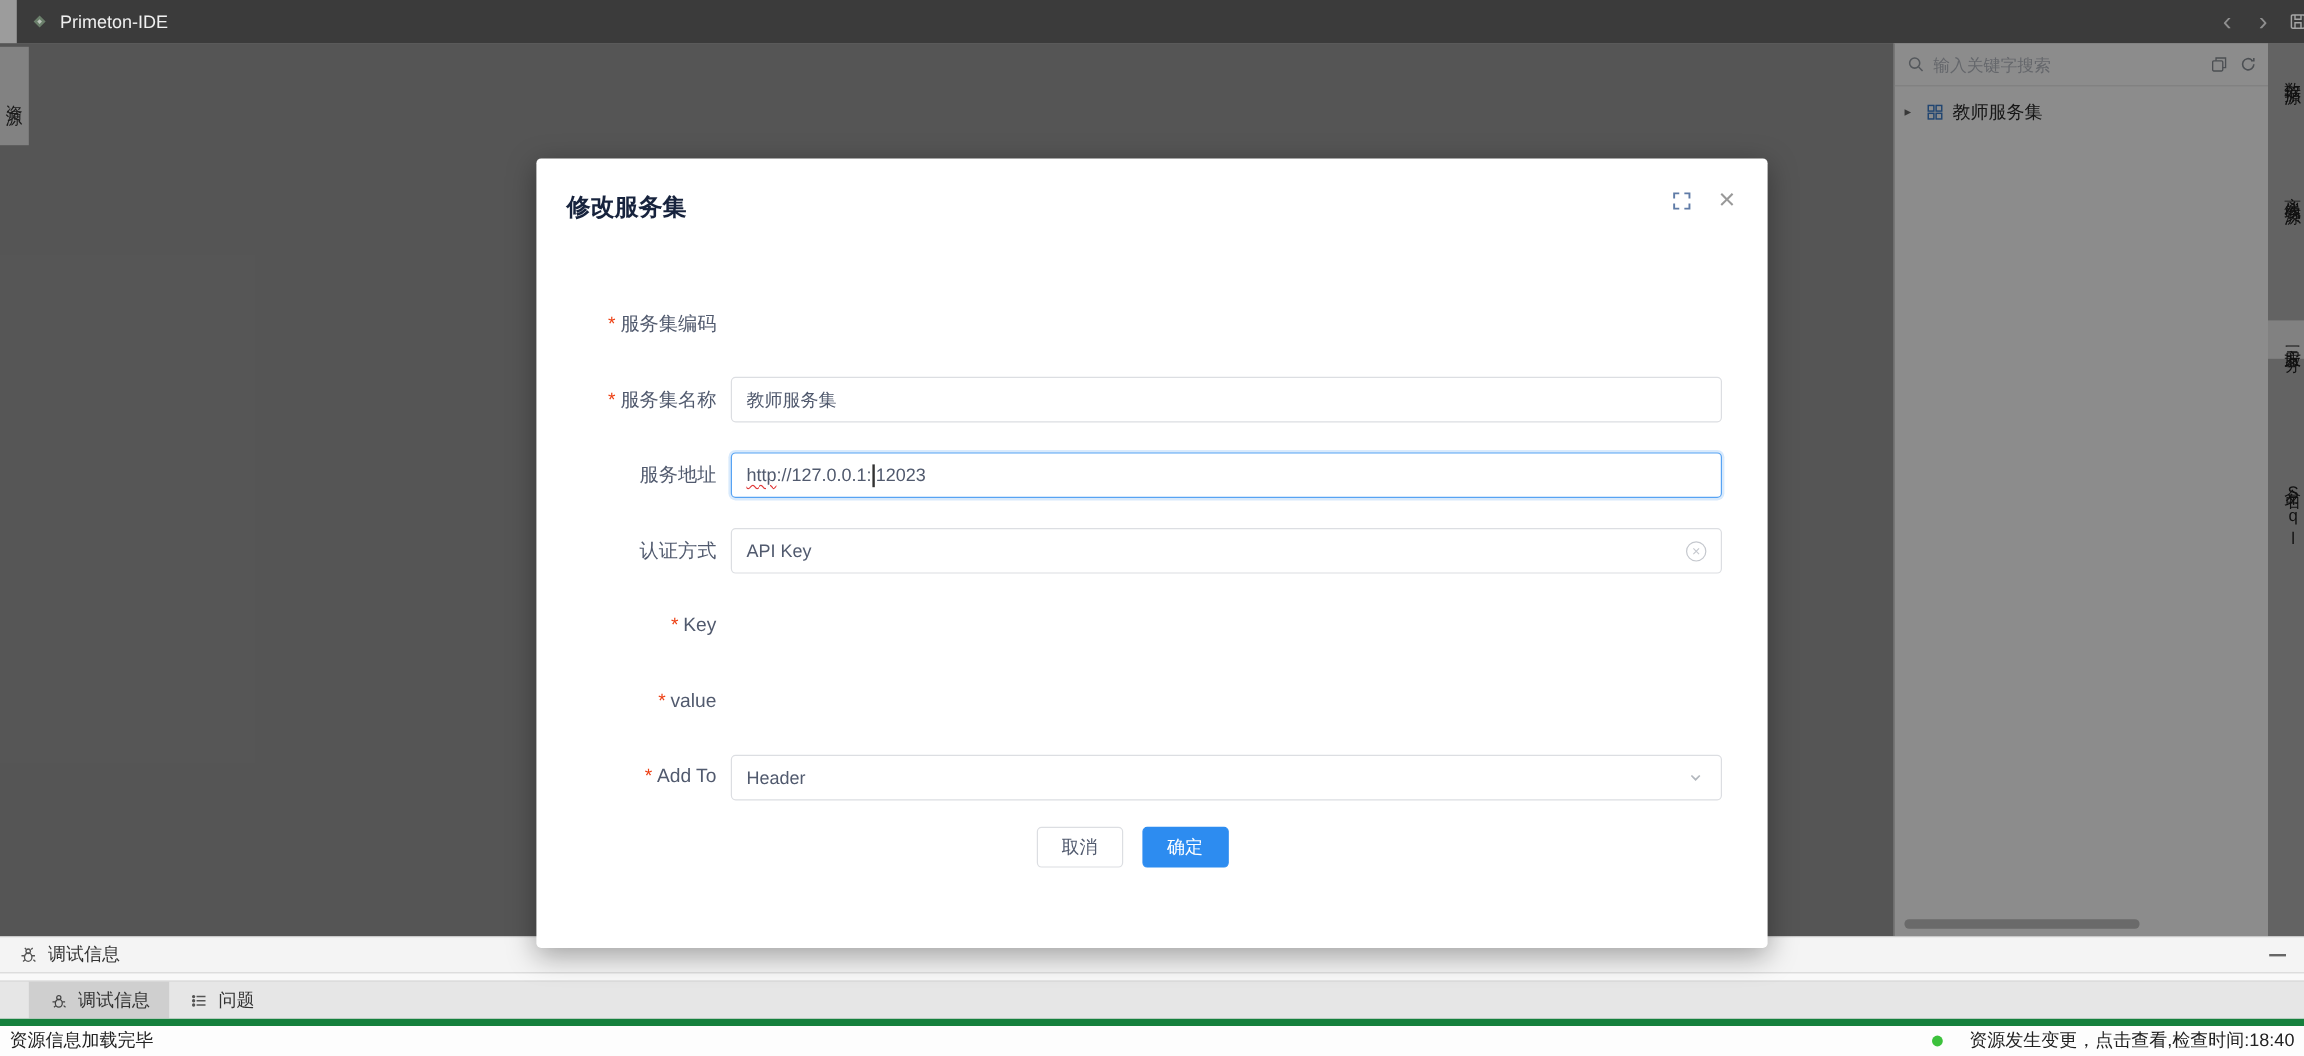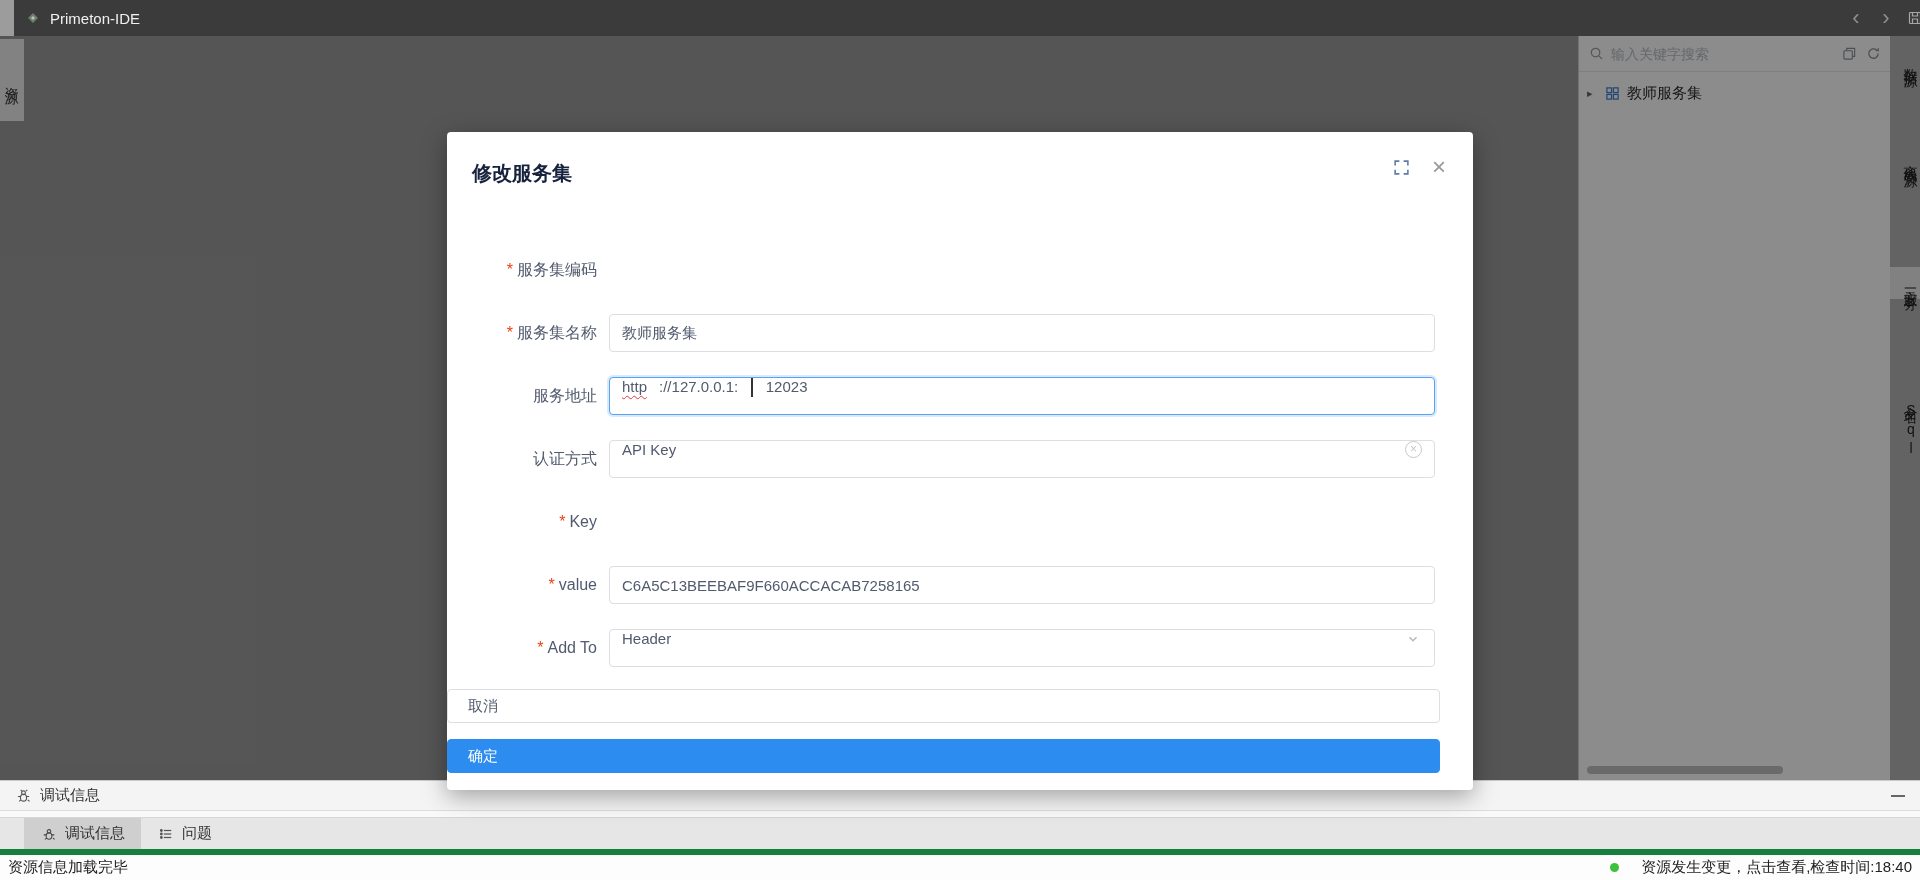--- a/index.html
+++ b/index.html
@@ -51,7 +51,7 @@
   .ctrl { flex:1; height:38px; border:1px solid #dcdee2; border-radius:4px; padding:0 12px;
           font-size:15px; color:#515a6e; background:#fff; }
   input.ctrl { outline:none; }
-  div.ctrl { display:flex; align-items:flex-start;gap:12px; }
+  div.ctrl { display:flex; align-items:center; }
   .ctrl.disabled { background:#f7f8fa; color:#b9bfc7; }
   .ctrl.focused { border-color:#57a3f3; box-shadow:0 0 0 2px rgba(45,140,240,0.18); }
   .misspell { text-decoration:underline; text-decoration-style:wavy; text-decoration-color:#e03a3a;

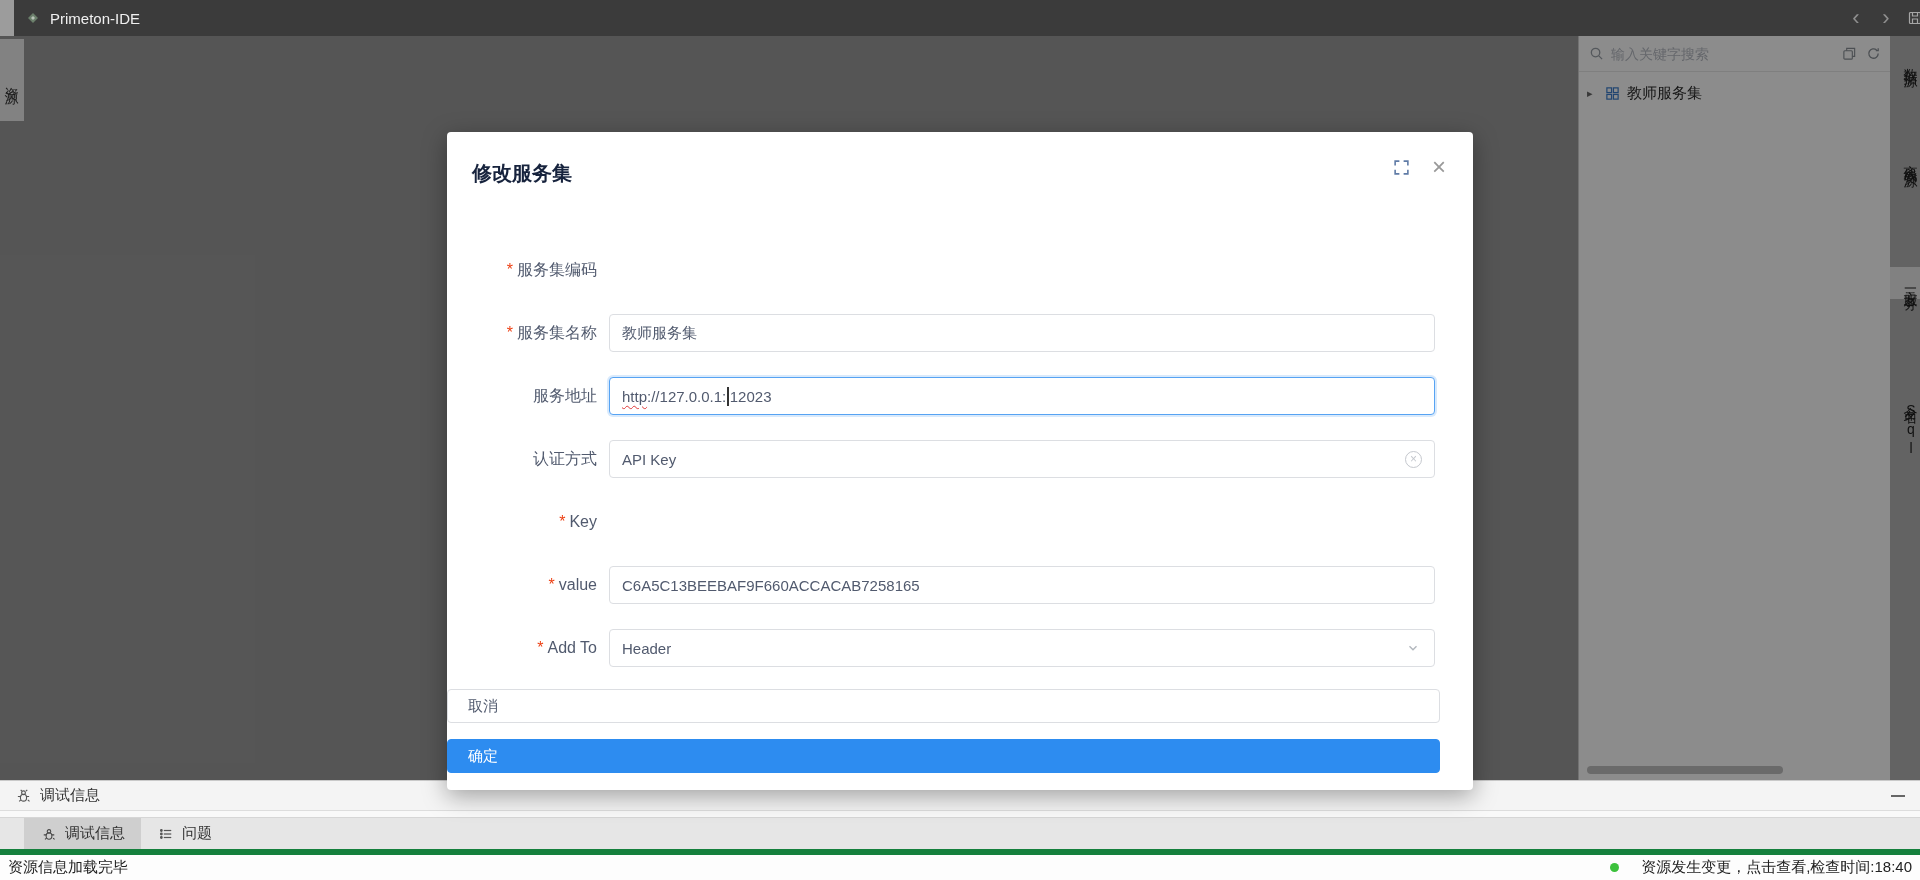--- a/index.html
+++ b/index.html
@@ -204,7 +204,6 @@
 
     <div class="form-row req">
       <div class="form-label"><span class="form-label-text">value</span></div>
-      <input class="ctrl" value="C6A5C13BEEBAF9F660ACCACAB7258165" style="">
     </div>
 
     <div class="form-row req">

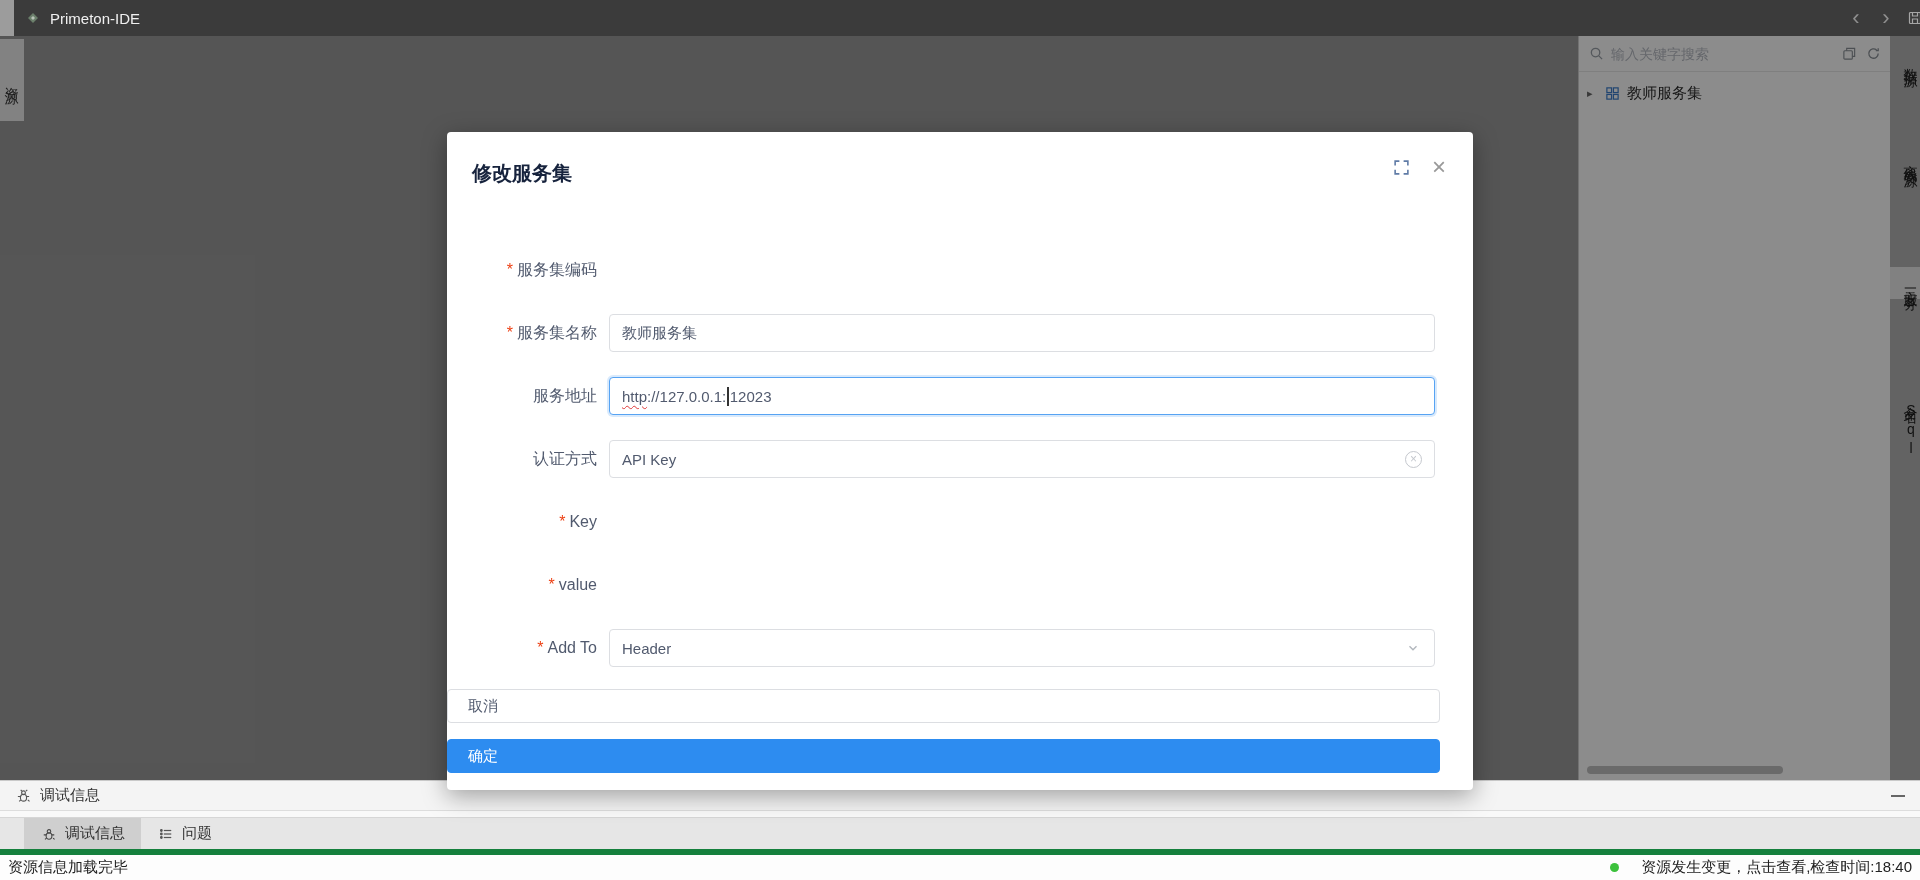--- a/index.html
+++ b/index.html
@@ -62,7 +62,7 @@
   .clear-circle { width:17px; height:17px; border:1px solid #c5c8ce; border-radius:50%; color:#c5c8ce;
                   font-size:12px; line-height:15px; text-align:center; cursor:pointer; flex:0 0 auto; }
 
-  .modal-actions { display:flex; justify-content:center; gap:16px; margin:18px 33px 0 0;flex-direction:column; }
+  .modal-actions { display:flex; justify-content:center; gap:16px; margin:18px 33px 0 0; }
   .btn { height:34px; padding:0 20px; border-radius:4px; font-size:15px; display:flex; align-items:center; cursor:pointer; }
   .btn-default { background:#fff; border:1px solid #dcdee2; color:#515a6e; }
   .btn-primary { background:#2d8cf0; border:1px solid #2d8cf0; color:#fff; }

